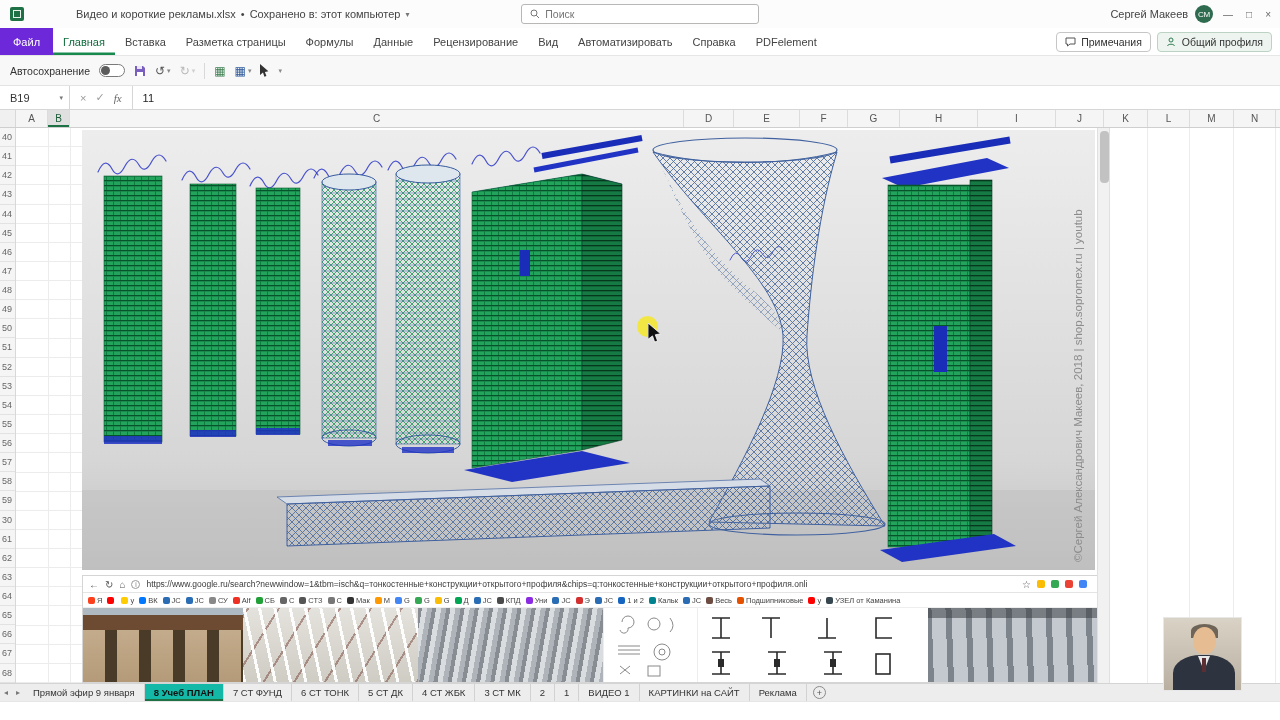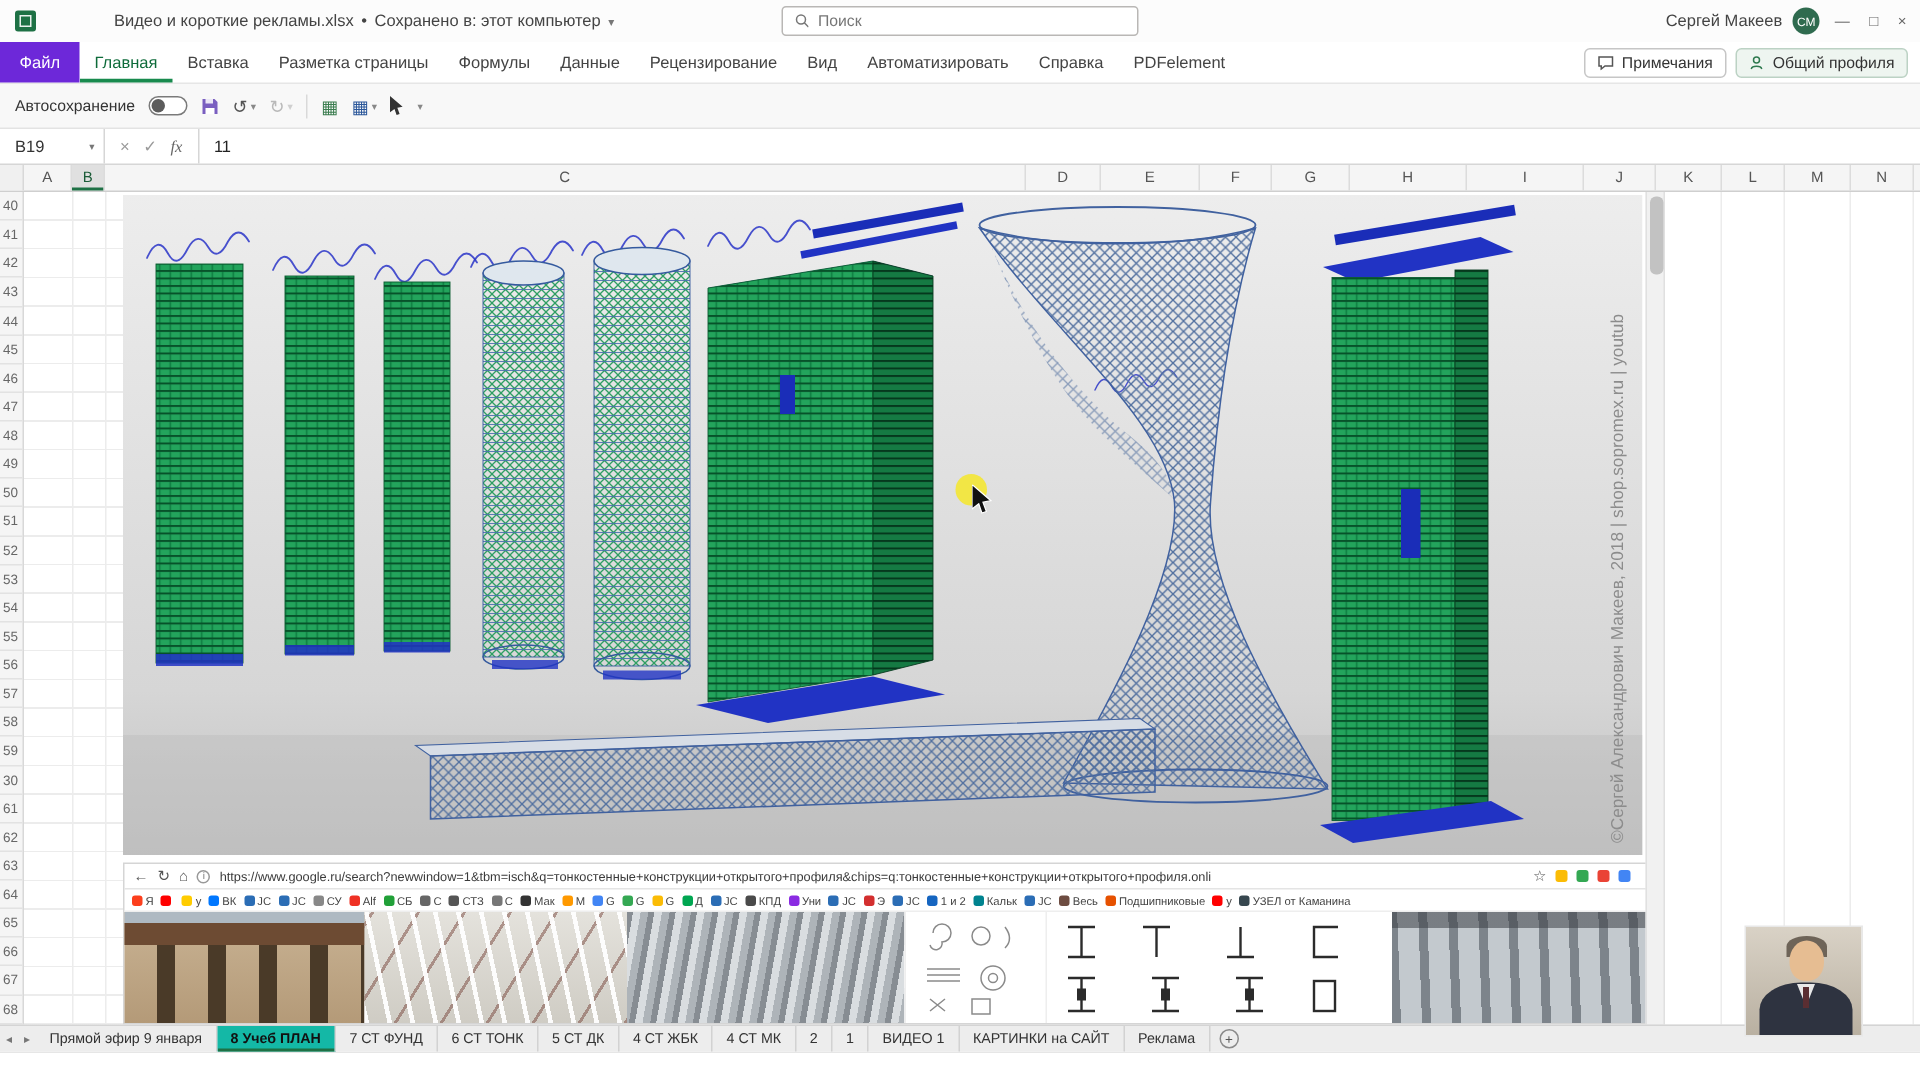--- a/index.html
+++ b/index.html
@@ -554,7 +554,7 @@
         <span class="stab">6 СТ ТОНК</span>
         <span class="stab">5 СТ ДК</span>
         <span class="stab">4 СТ ЖБК</span>
-        <span class="stab">4 СТ МК</span>
+        <span class="stab">3 СТ МК</span>
         <span class="stab">2</span>
         <span class="stab">1</span>
         <span class="stab">ВИДЕО 1</span>

